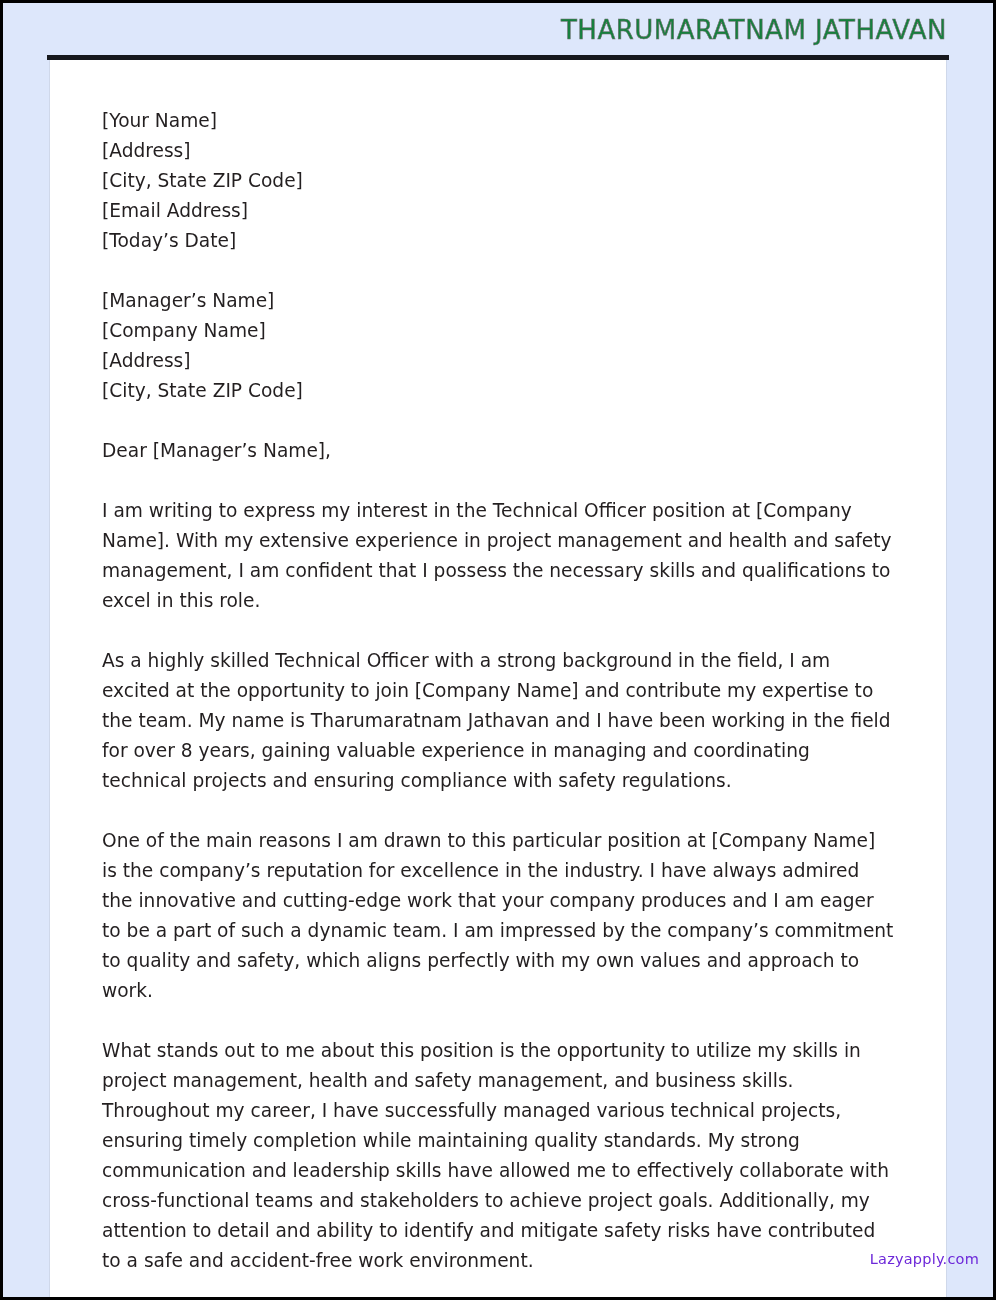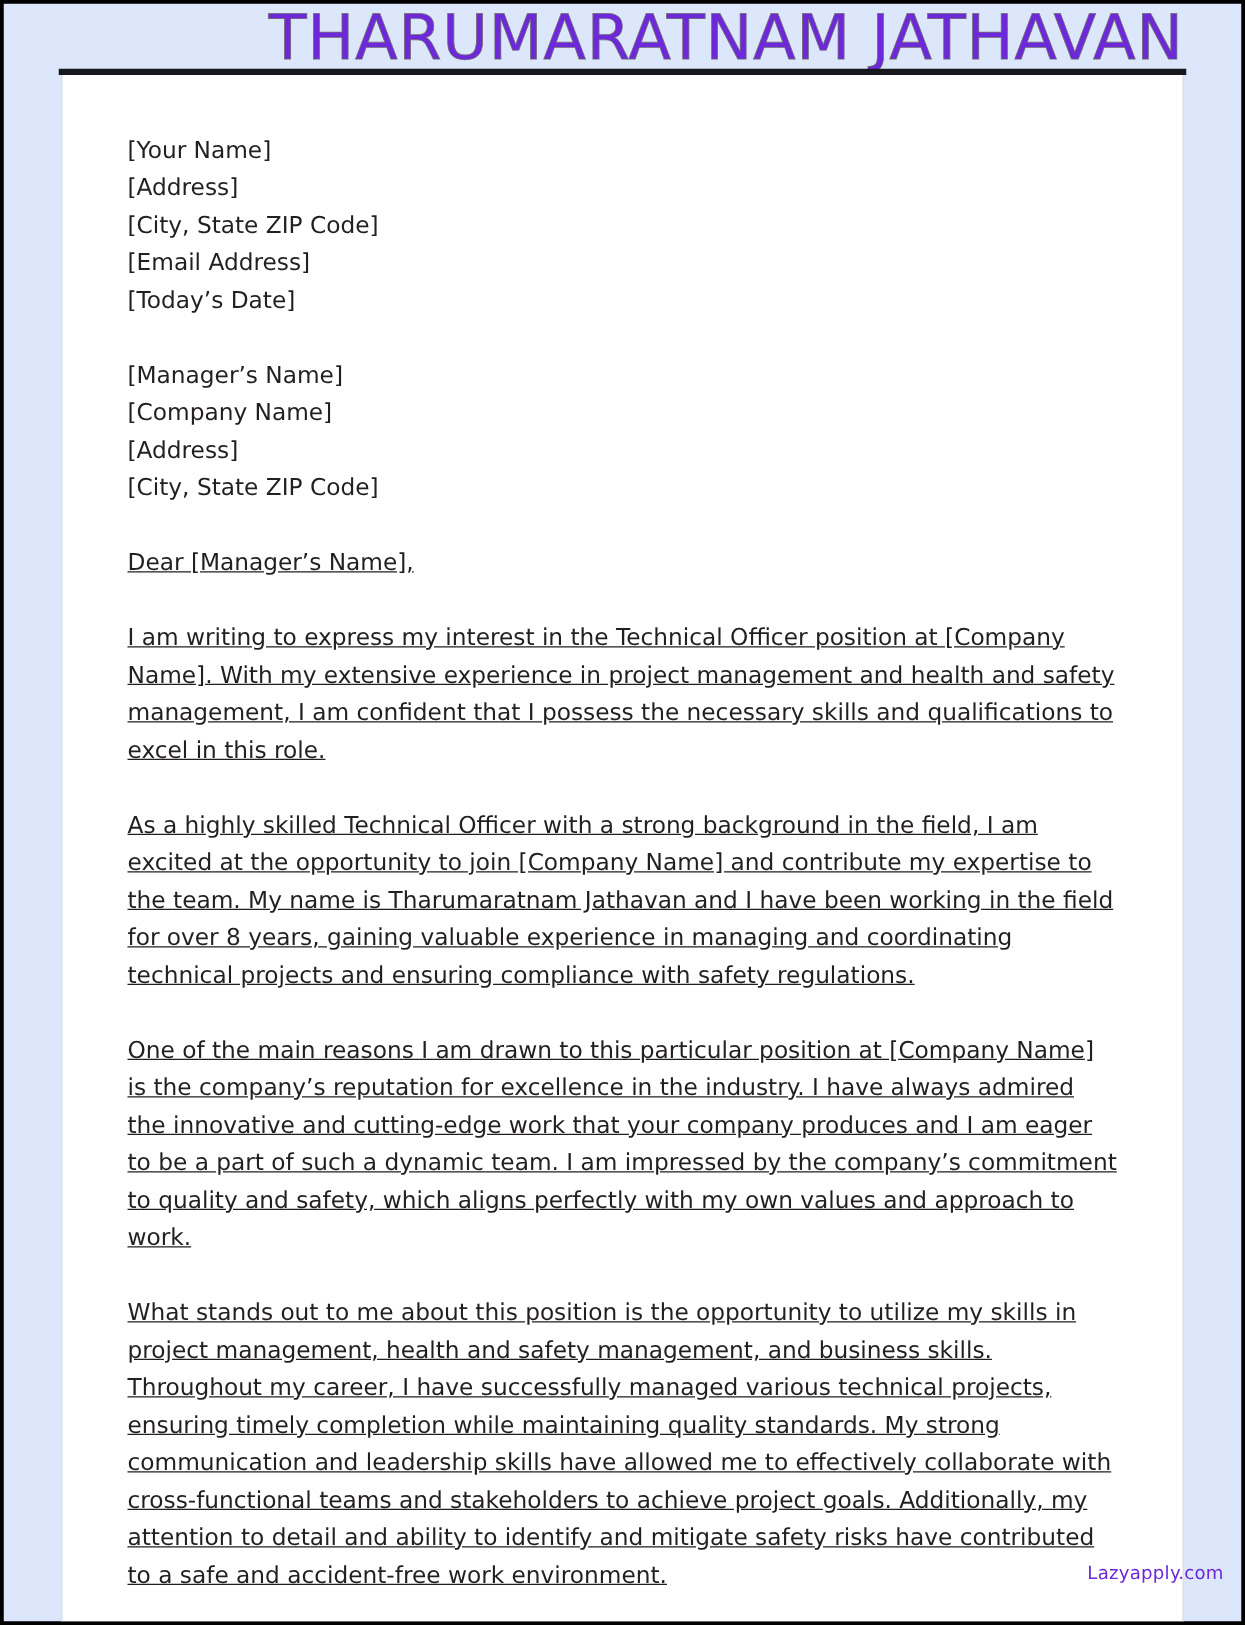--- a/index.html
+++ b/index.html
@@ -34,9 +34,9 @@
     box-sizing: border-box;
   }
   .header-name {
-    font-size: 50px;
+    font-size: 26px;
     letter-spacing: 0.5px;
-    color: #6d28d9;
+    color: #15803d;
     font-family: "DejaVu Sans", sans-serif;
     font-weight: 400;
     -webkit-text-stroke: 0.6px #6f6f6f;

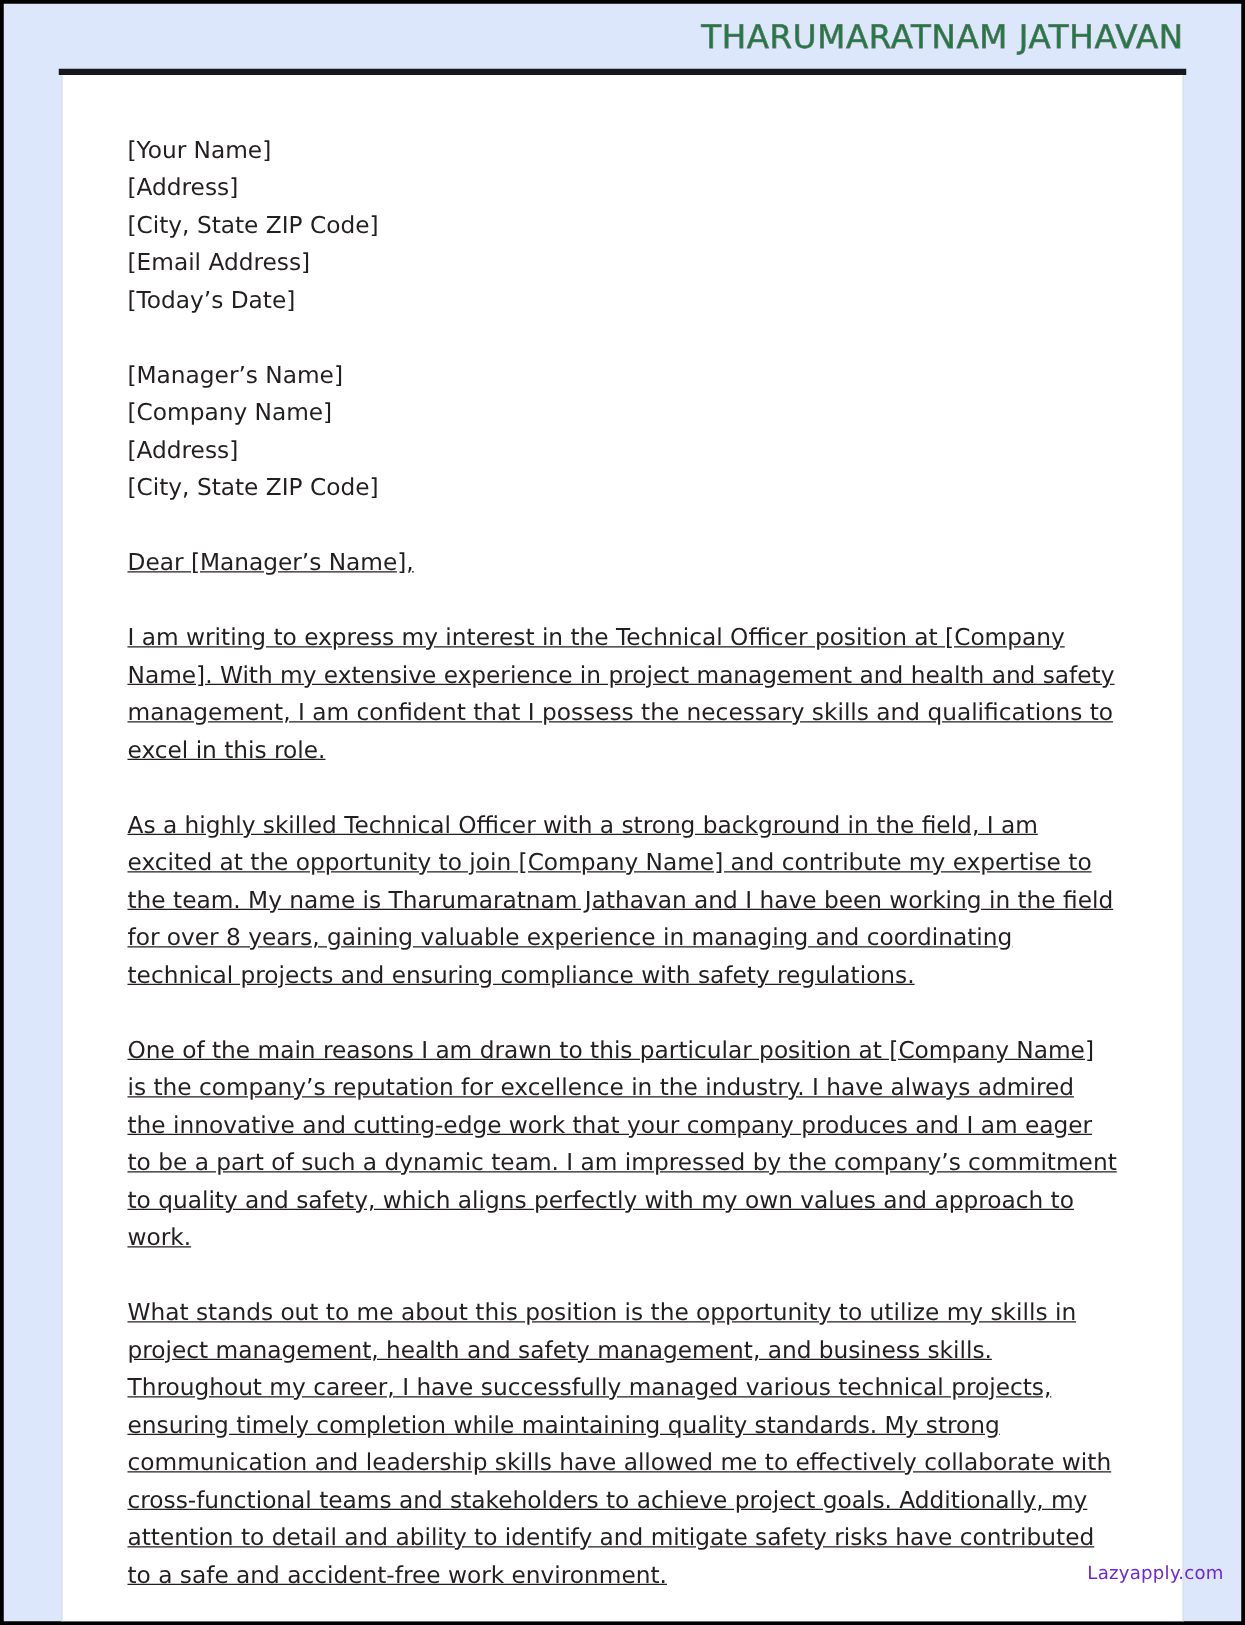--- a/index.html
+++ b/index.html
@@ -75,7 +75,6 @@
   .para {
     margin: 0 0 30px 0;
     text-align: left;
-    text-decoration: underline;
   }
   .watermark {
     position: absolute;

